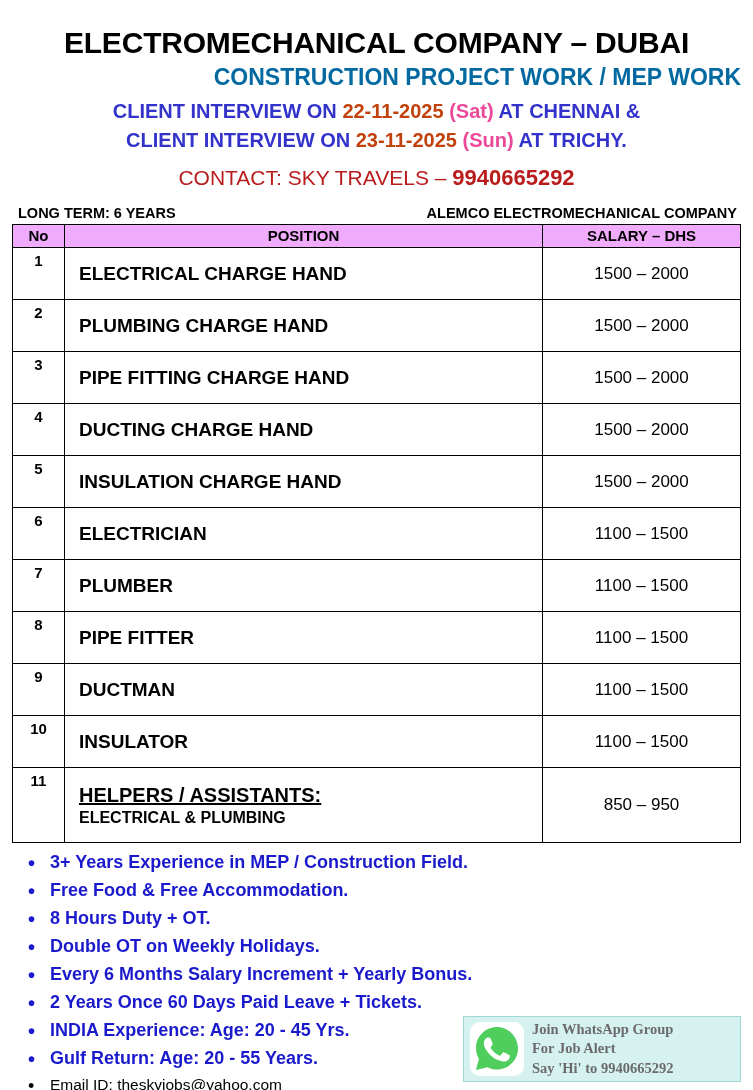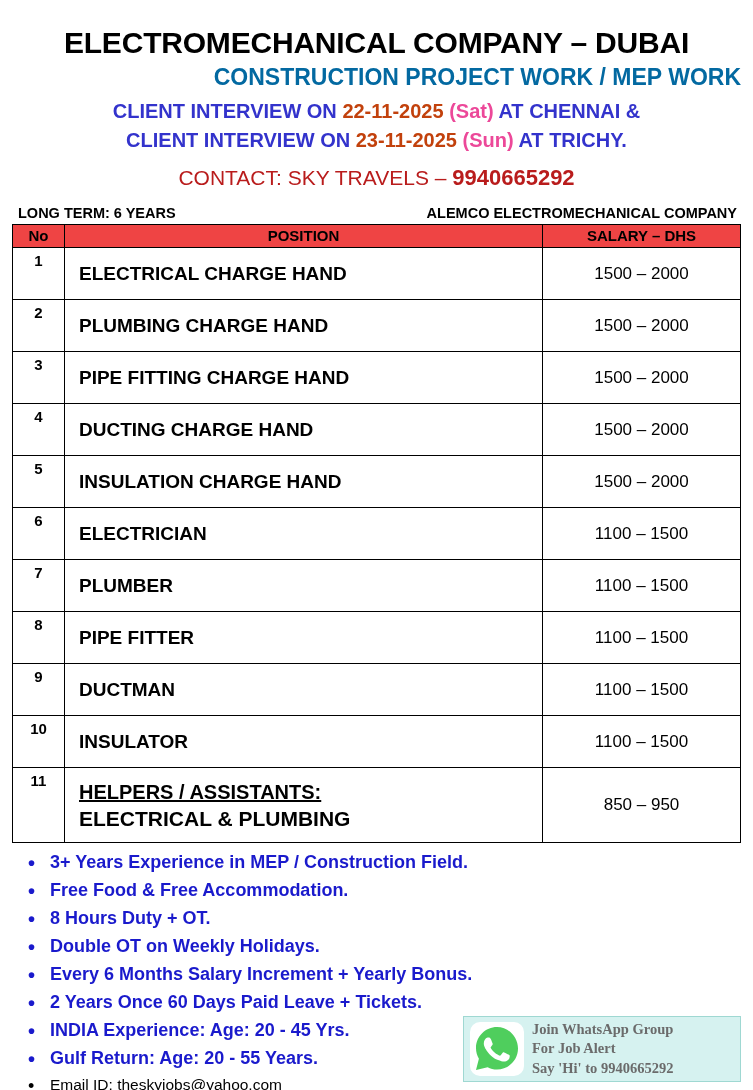--- a/index.html
+++ b/index.html
@@ -99,7 +99,7 @@
   .col-pos { width: auto; }
   .col-sal { width: 198px; }
   thead th {
-    background: #ef4444;
+    background: #f0abfc;
     font-size: 15px;
     font-weight: bold;
     text-align: center;

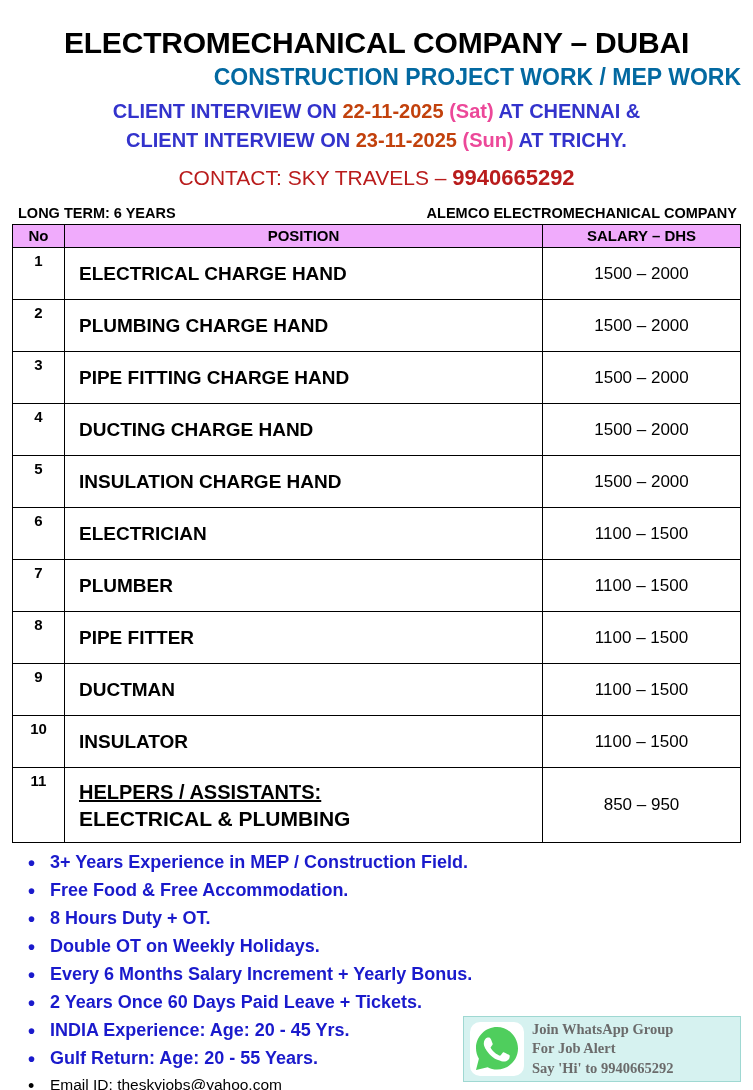--- a/index.html
+++ b/index.html
@@ -137,7 +137,7 @@
     line-height: 1.3;
   }
   .helpers-line2 {
-    font-size: 21px;
+    font-size: 16px;
     font-weight: bold;
     line-height: 1.3;
   }

